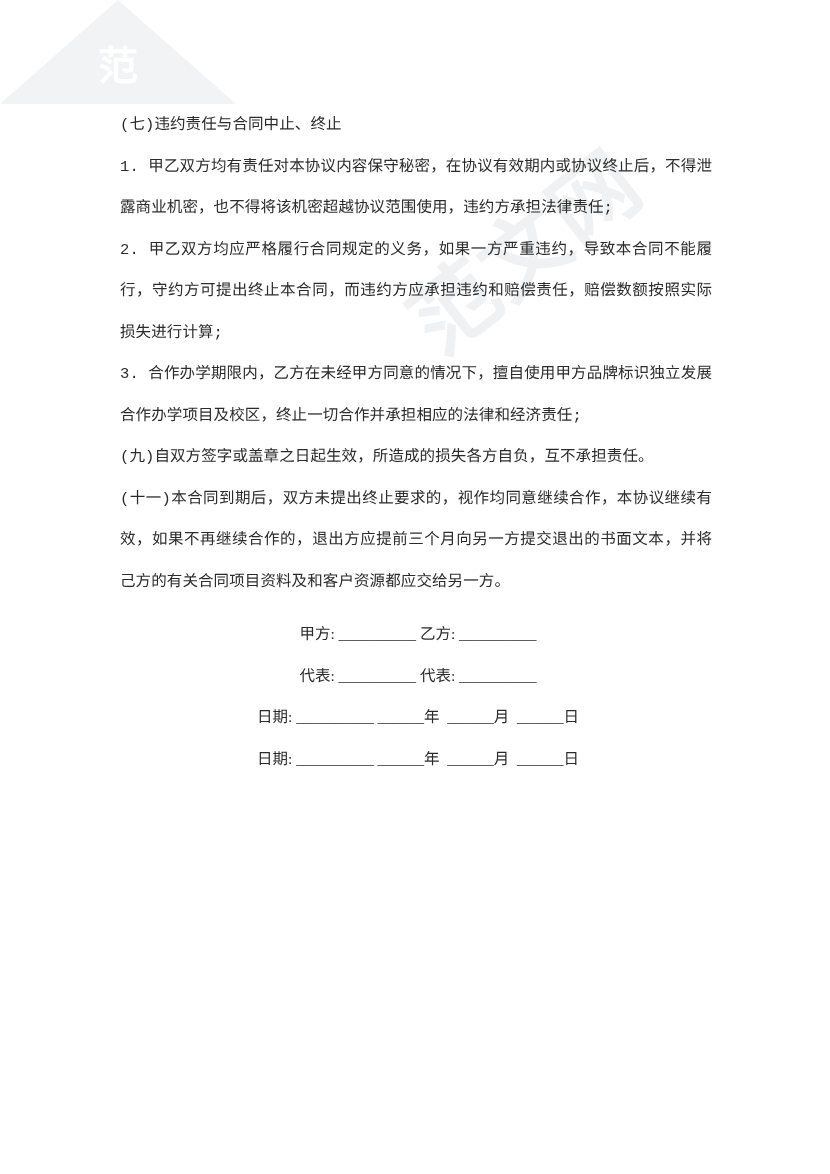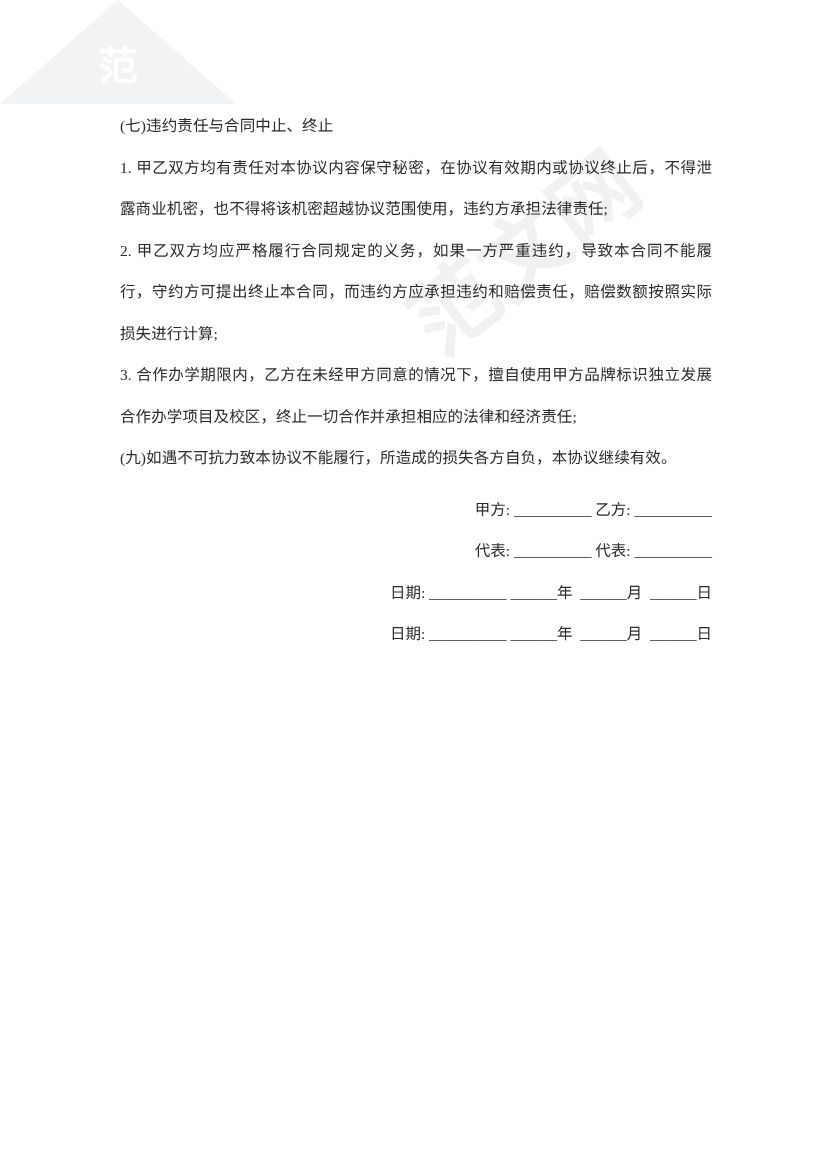--- a/index.html
+++ b/index.html
@@ -82,7 +82,7 @@
   }
 
   .para {
-    font-family: Liberation Serif, serif;
+    font-family: Liberation Mono, monospace;
     font-size: 15.5px;
     color: #2b2b2b;
     line-height: 41.5px;

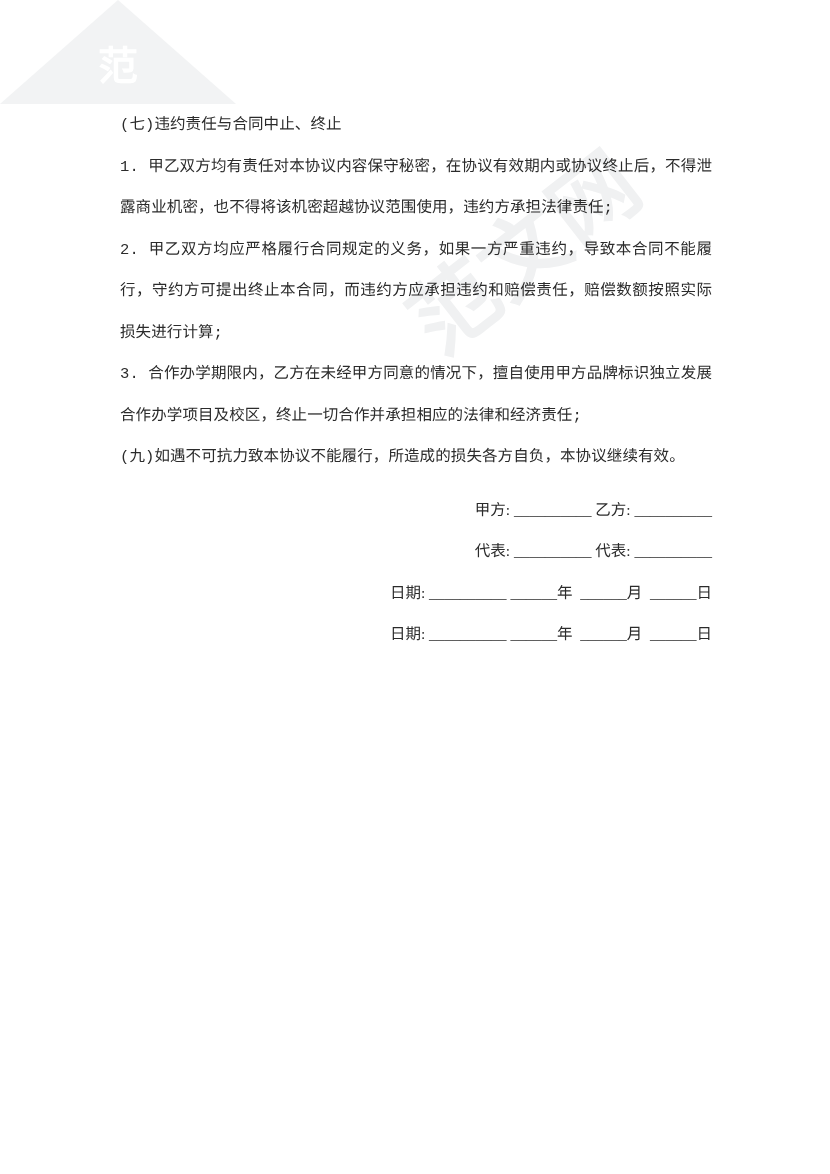--- a/index.html
+++ b/index.html
@@ -134,7 +134,7 @@
     <p class="para">3. 合作办学期限内，乙方在未经甲方同意的情况下，擅自使用甲方品牌标识独立发展合作办学项目及校区，终止一切合作并承担相应的法律和经济责任;</p>
 
 
-    <p class="para">(九)如遇不可抗力致本协议不能履行，所造成的损失各方自负，本协议继续有效。</p>
+    <p class="para">(九)自双方签字或盖章之日起生效，所造成的损失各方自负，互不承担责任。</p>
 
 
 

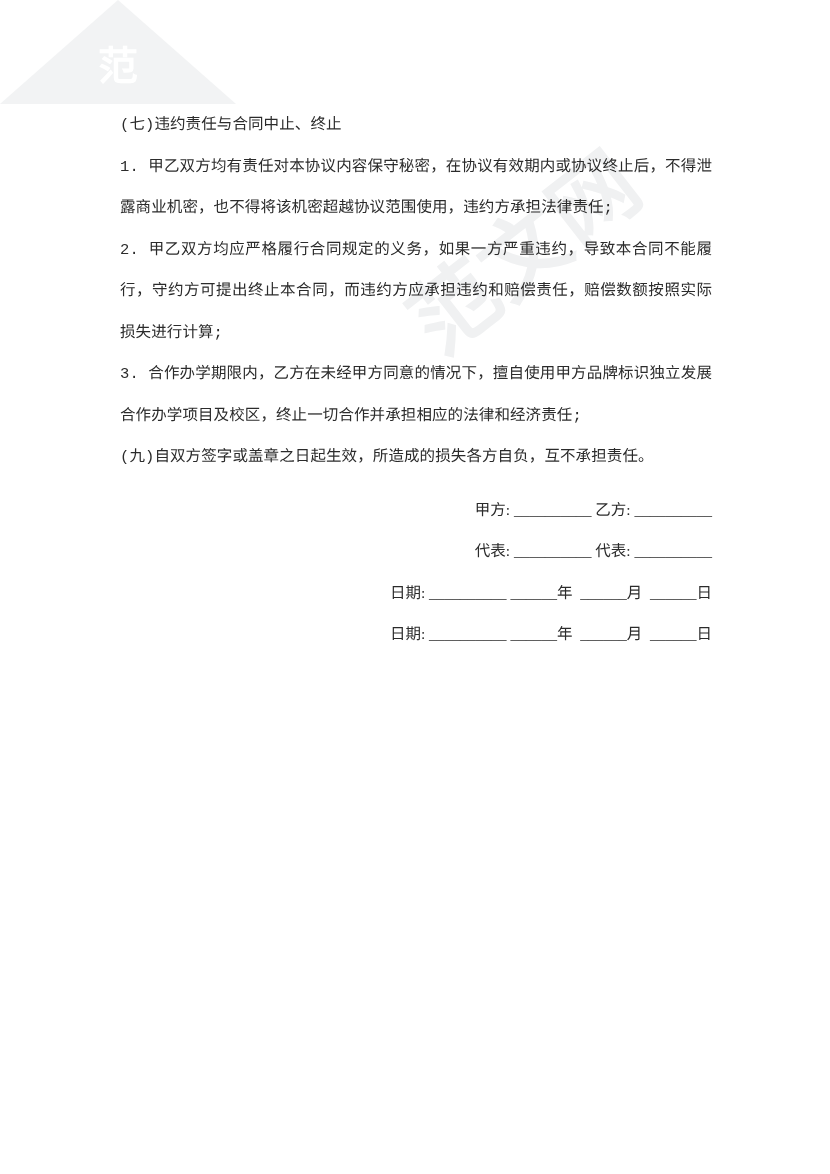--- a/index.html
+++ b/index.html
@@ -137,6 +137,7 @@
     <p class="para">(九)自双方签字或盖章之日起生效，所造成的损失各方自负，互不承担责任。</p>
 
 
+    <p class="para">(十一)本合同到期后，双方未提出终止要求的，视作均同意继续合作，本协议继续有效，如果不再继续合作的，退出方应提前三个月向另一方提交退出的书面文本，并将己方的有关合同项目资料及和客户资源都应交给另一方。</p>
 
 
     <div class="sig-block">

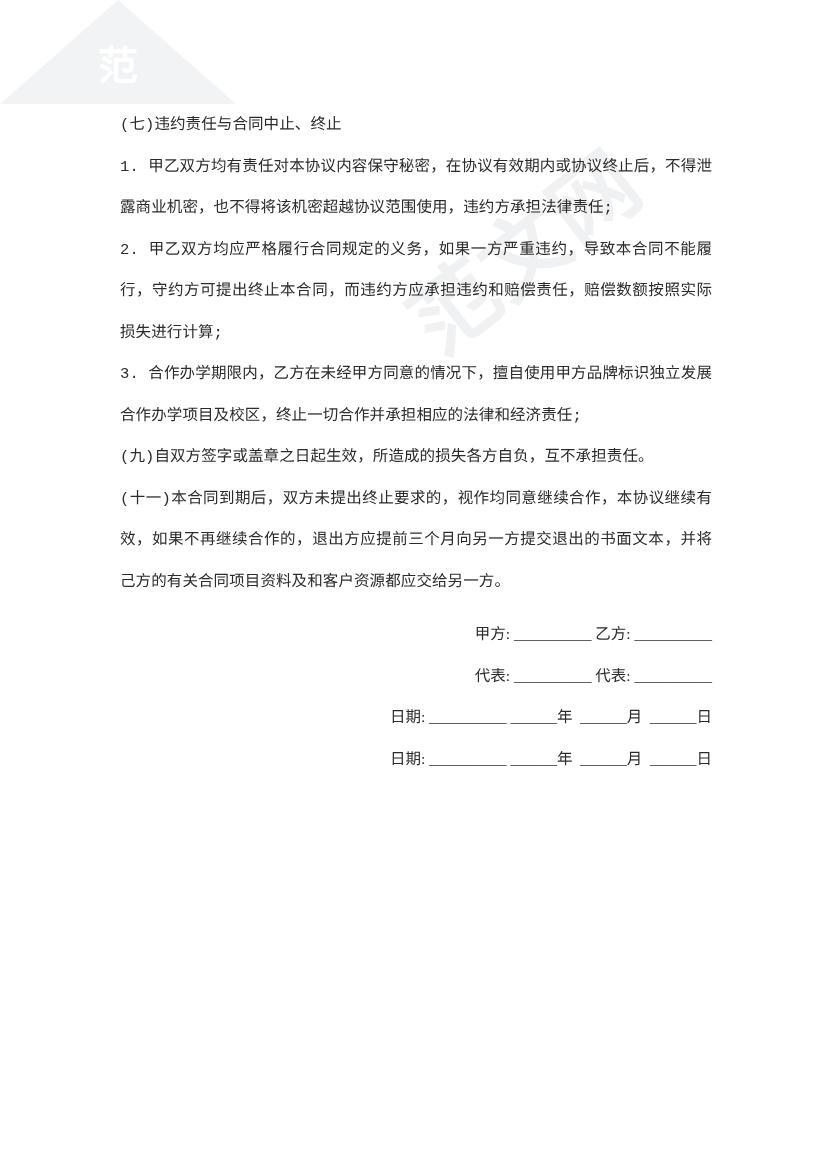--- a/index.html
+++ b/index.html
@@ -107,7 +107,7 @@
     line-height: 41.5px;
     padding-left: 4px;
     white-space: pre;
-    text-align: right;
+    text-align: center;
   }
 </style>
 </head>

